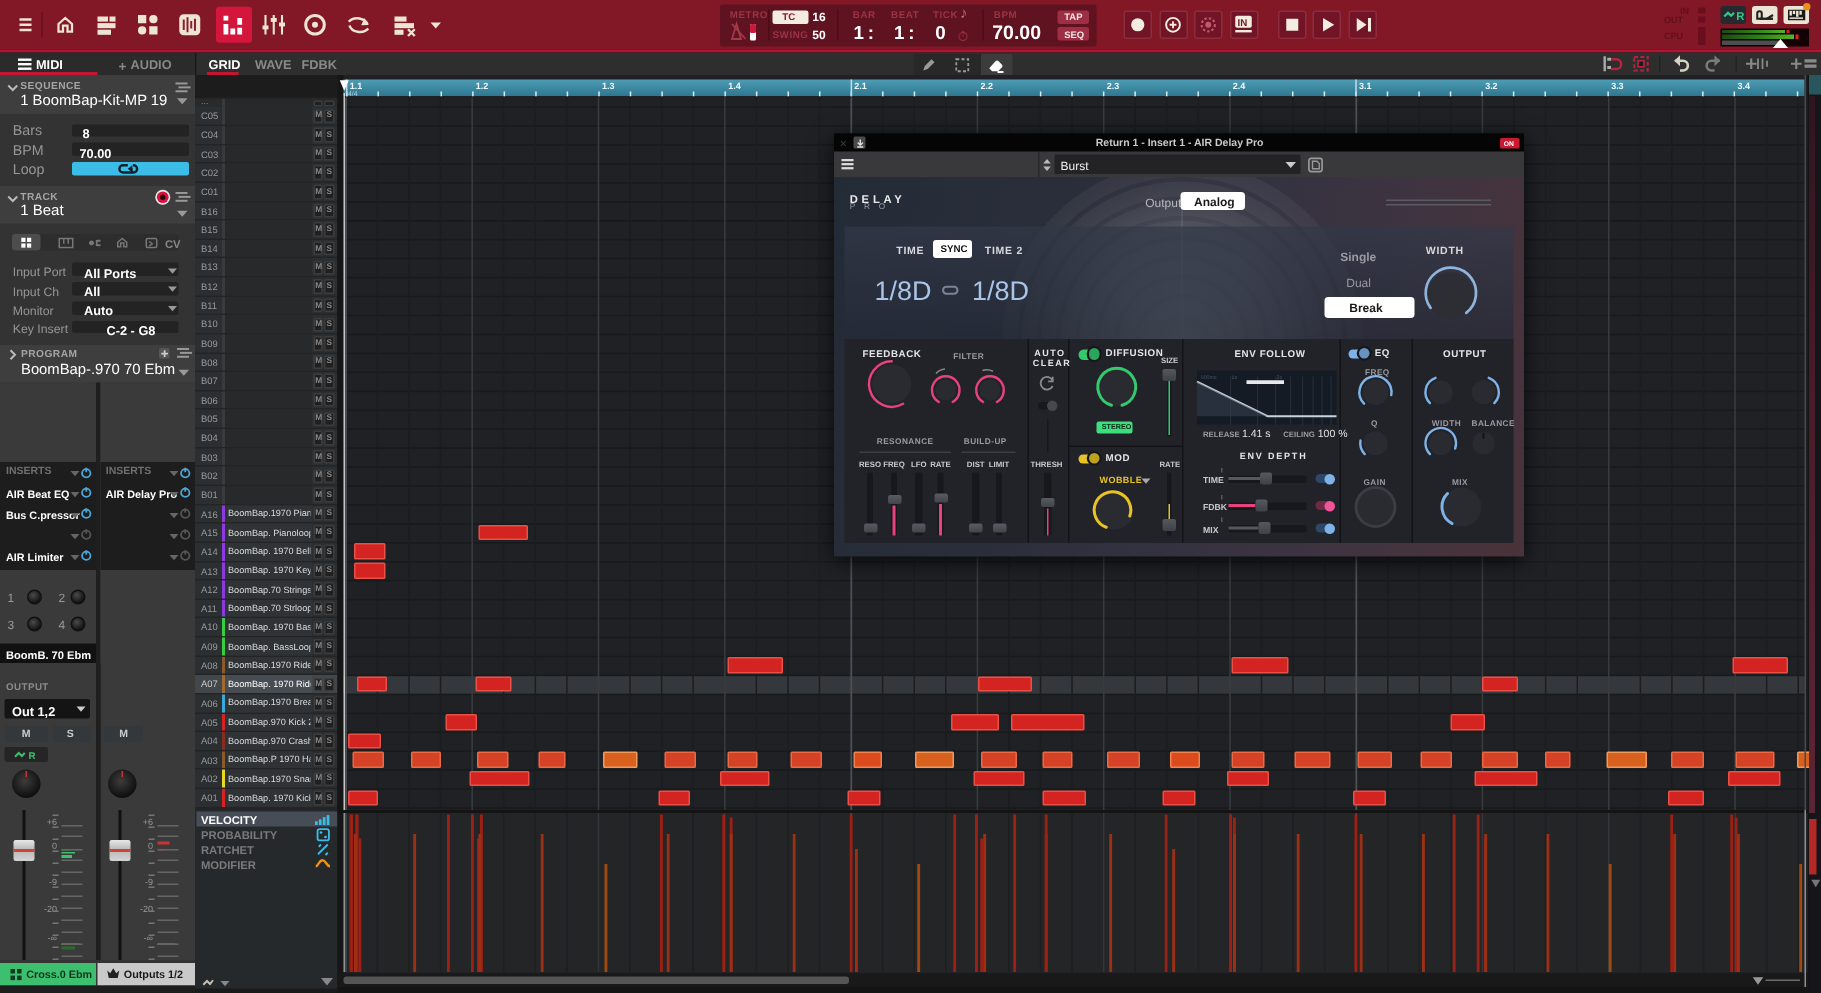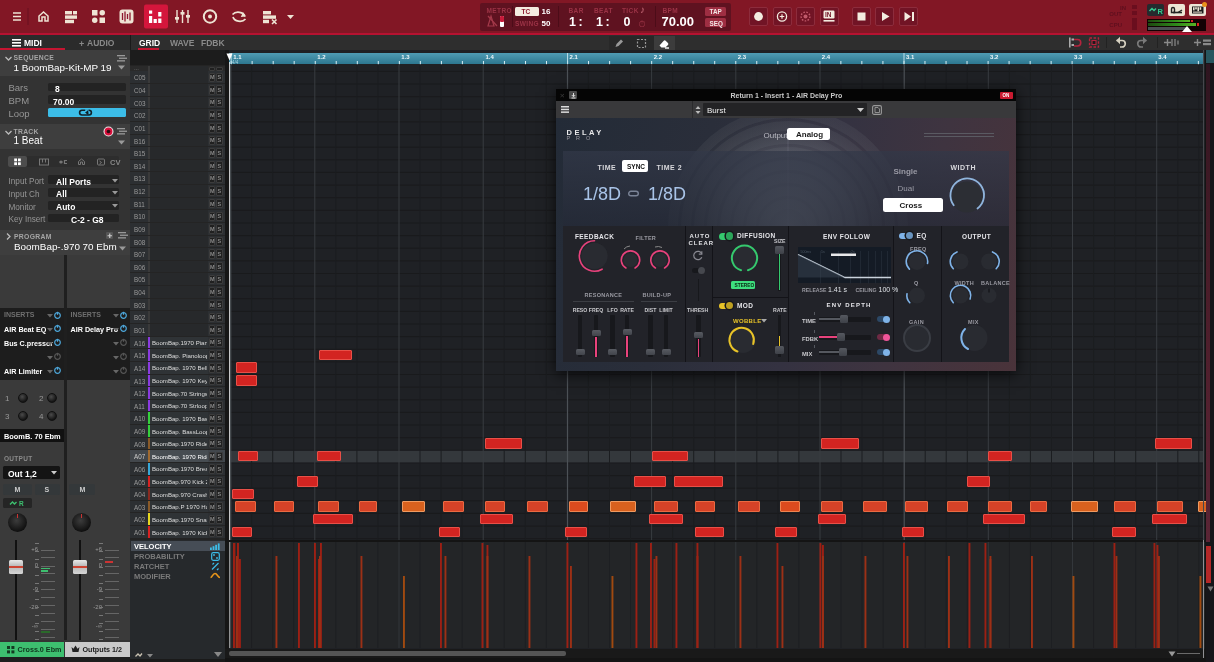--- a/index.html
+++ b/index.html
@@ -1280,7 +1280,7 @@
 <div class="t" style="left:893.5px;top:166.5px;color:#9a9aa5;font-size:8px;font-weight:bold;">Single</div>
 <div class="t" style="left:897.5px;top:183.5px;color:#9a9aa5;font-size:8px;">Dual</div>
 <div class="" style="left:883.0px;top:197.5px;width:60px;height:14.5px;background:#fff;border-radius:2.5px;"></div>
-<div class="t" style="left:899.5px;top:201px;color:#1a1a1a;font-size:8px;font-weight:bold;">Cross</div>
+<div class="t" style="left:899.5px;top:201px;color:#1a1a1a;font-size:8px;font-weight:bold;">Break</div>
 <div class="t" style="left:950.5px;top:163.5px;color:#d8d8dc;font-size:7px;font-weight:bold;letter-spacing:.5px;">WIDTH</div>
 <svg style="left:936.5;top:174" width="62" height="48" viewBox="0 0 62 48">
 <circle cx="30" cy="23" r="15.5" fill="#2c2e34"></circle>

